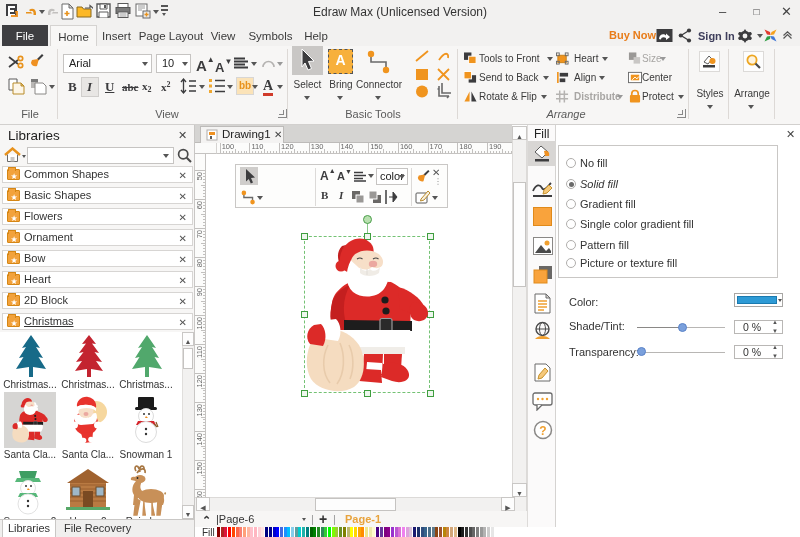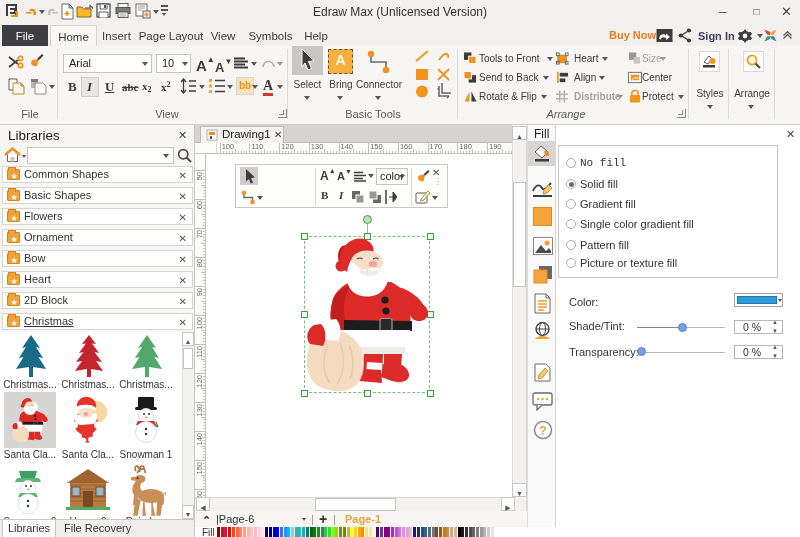--- a/index.html
+++ b/index.html
@@ -899,7 +899,7 @@
   <div class="abs" style="left:229px;top:3px;font-size:11px;color:#444;">✕</div>
   <div class="abs" style="left:1px;top:20px;width:220px;height:133px;border:1px solid #c9c7c5;"></div>
   <div class="abs radio" style="left:9px;top:33px;"></div>
-    <div class="abs flabel" style="left:23px;top:32px;font-family:Liberation Mono, monospace;">No fill</div>
+    <div class="abs flabel" style="left:23px;top:32px;">No fill</div>
   <div class="abs radio" style="left:9px;top:54px;"></div>
     <div class="abs" style="left:12px;top:57px;width:5px;height:5px;border-radius:50%;background:#6a6a6a;"></div>
     <div class="abs flabel" style="left:23px;top:53px;">Solid fill</div>

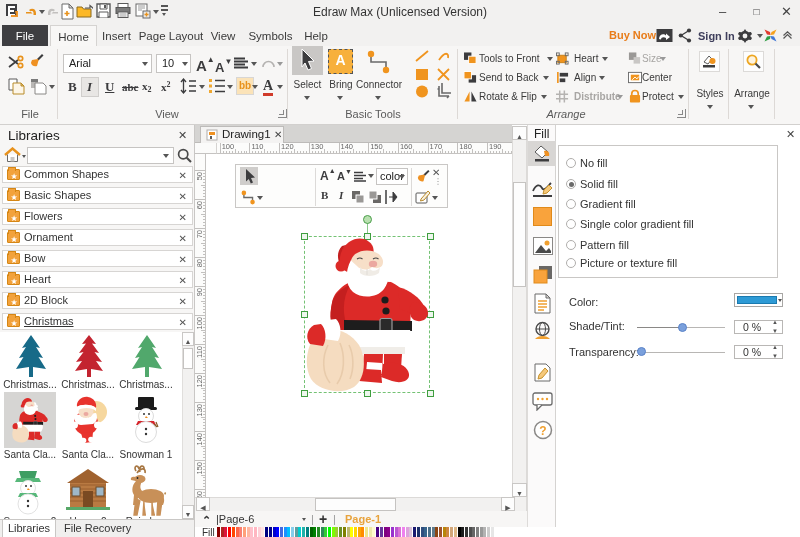--- a/index.html
+++ b/index.html
@@ -902,7 +902,7 @@
     <div class="abs flabel" style="left:23px;top:32px;">No fill</div>
   <div class="abs radio" style="left:9px;top:54px;"></div>
     <div class="abs" style="left:12px;top:57px;width:5px;height:5px;border-radius:50%;background:#6a6a6a;"></div>
-    <div class="abs flabel" style="left:23px;top:53px;">Solid fill</div>
+    <div class="abs flabel" style="left:23px;top:53px;font-style:italic;">Solid fill</div>
   <div class="abs radio" style="left:9px;top:74px;"></div>
     <div class="abs flabel" style="left:23px;top:73px;">Gradient fill</div>
   <div class="abs radio" style="left:9px;top:94px;"></div>

